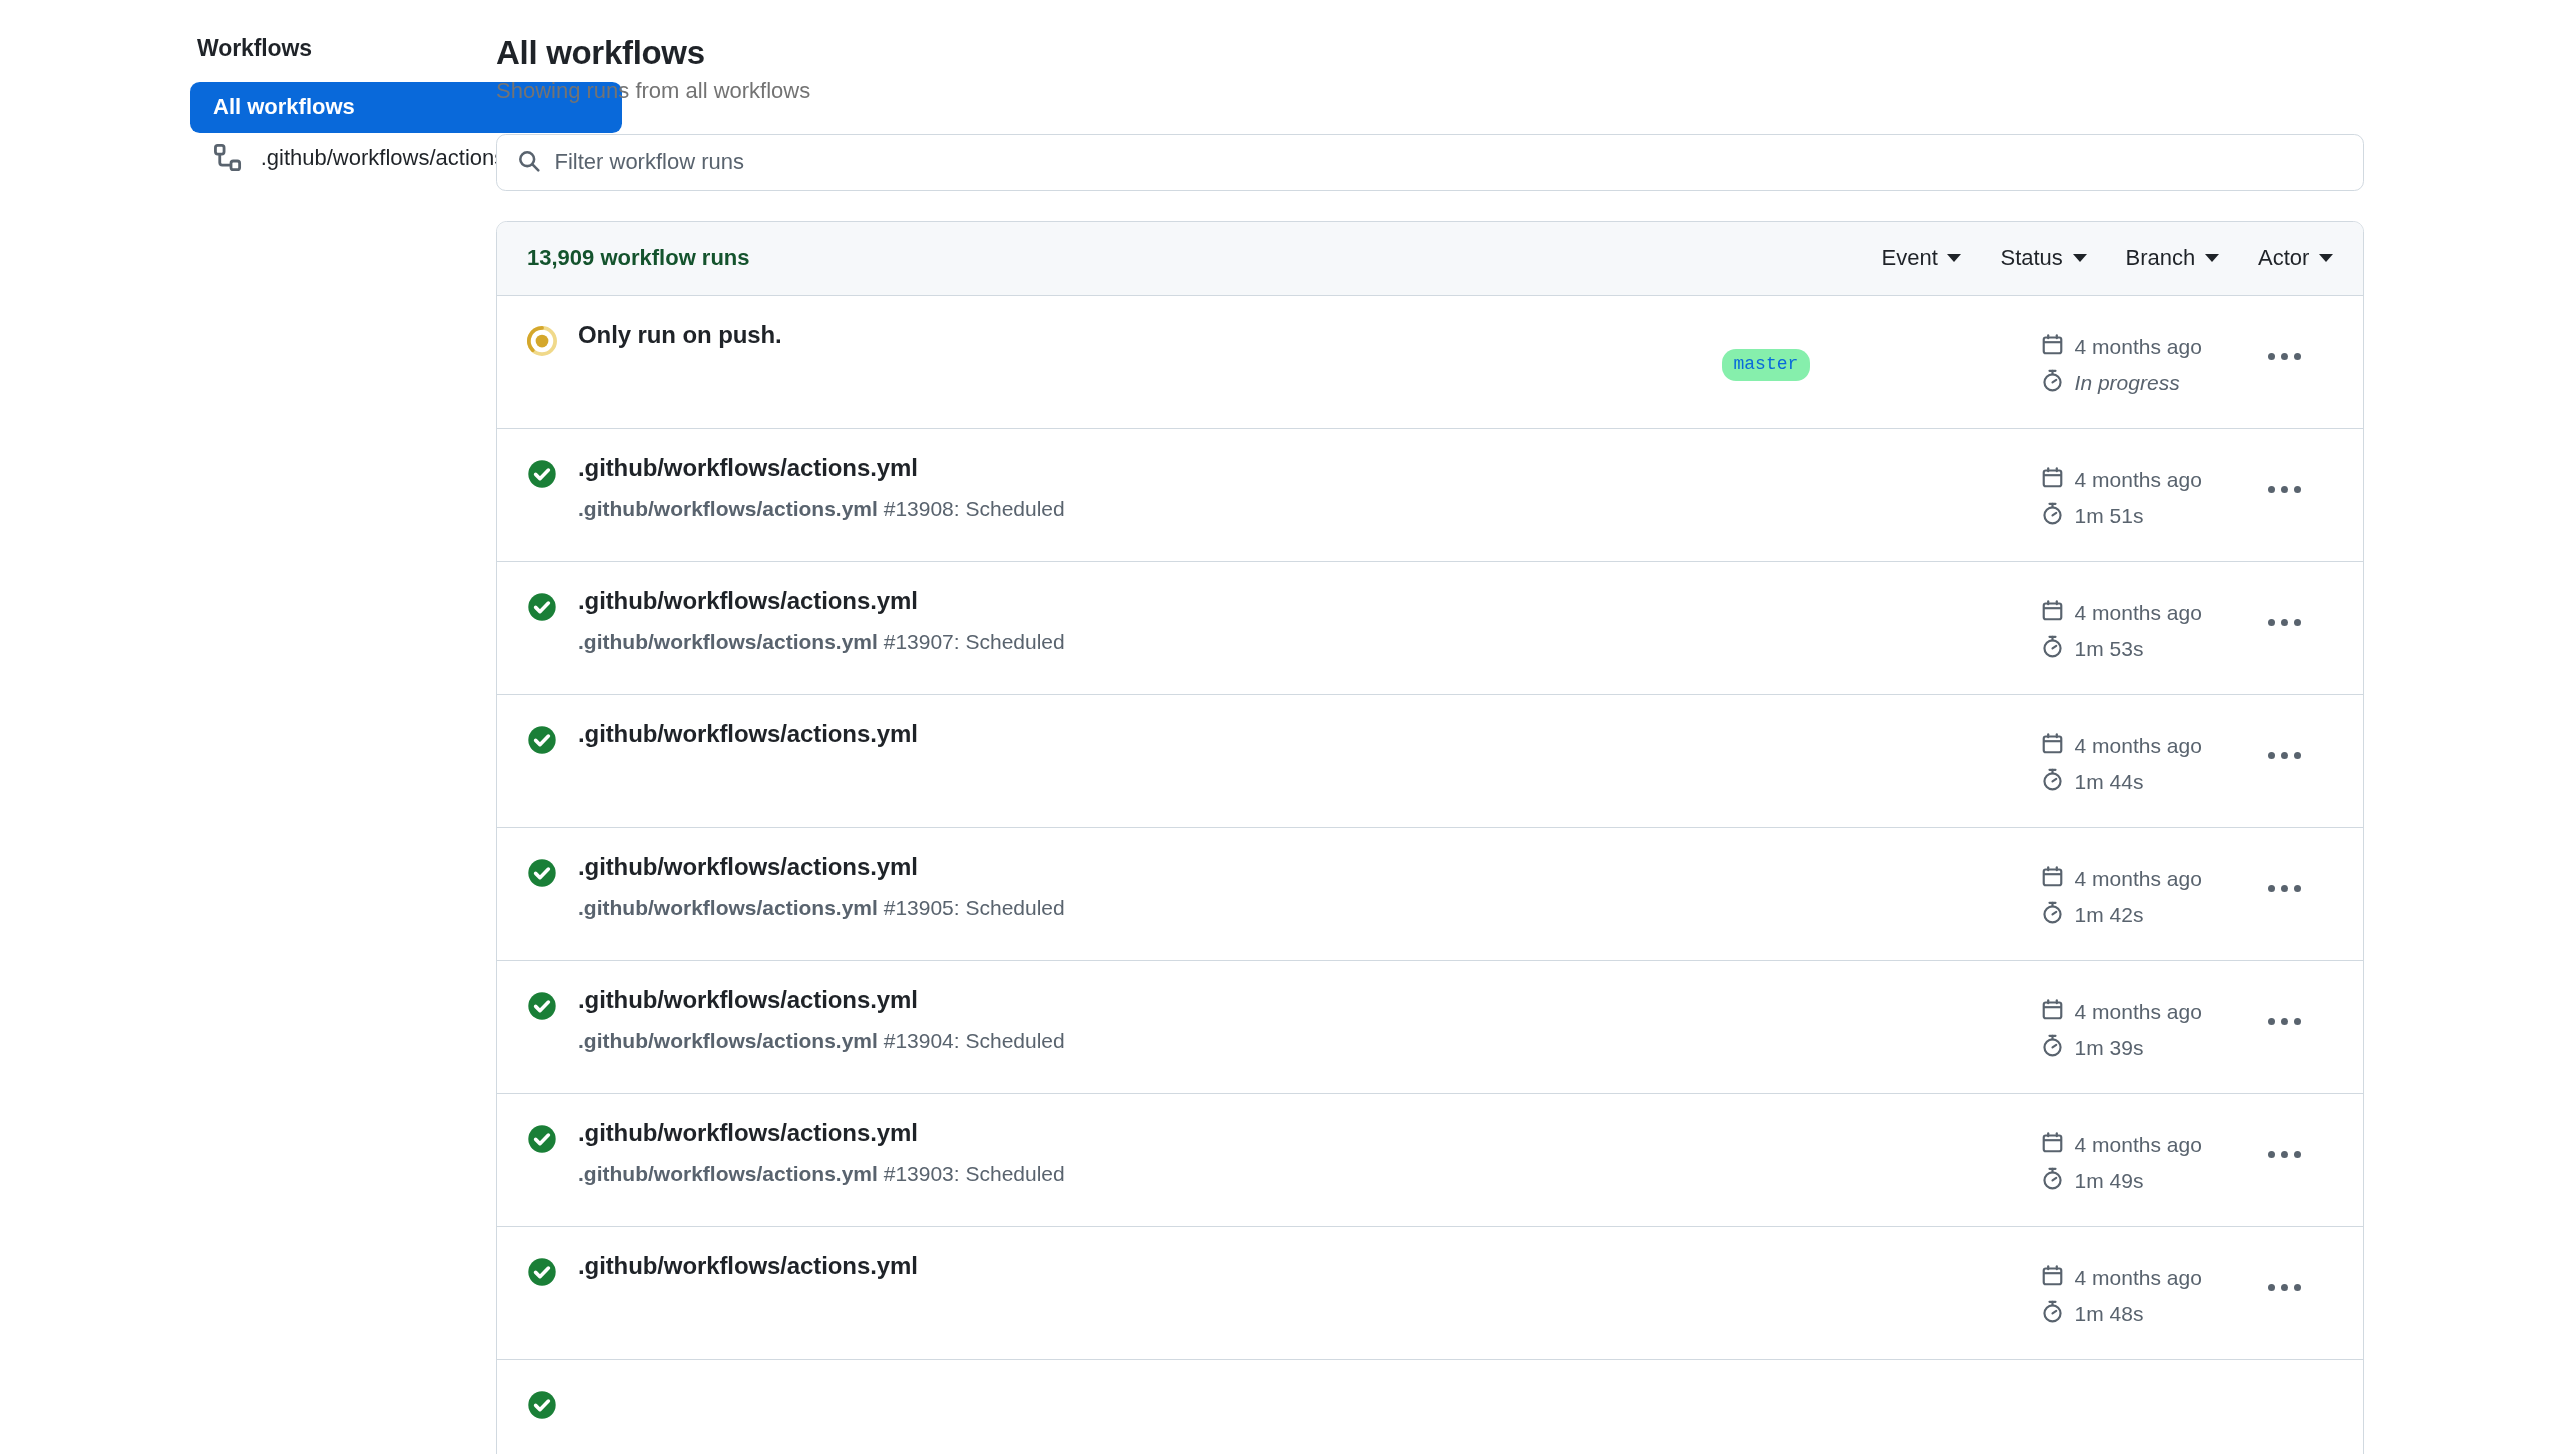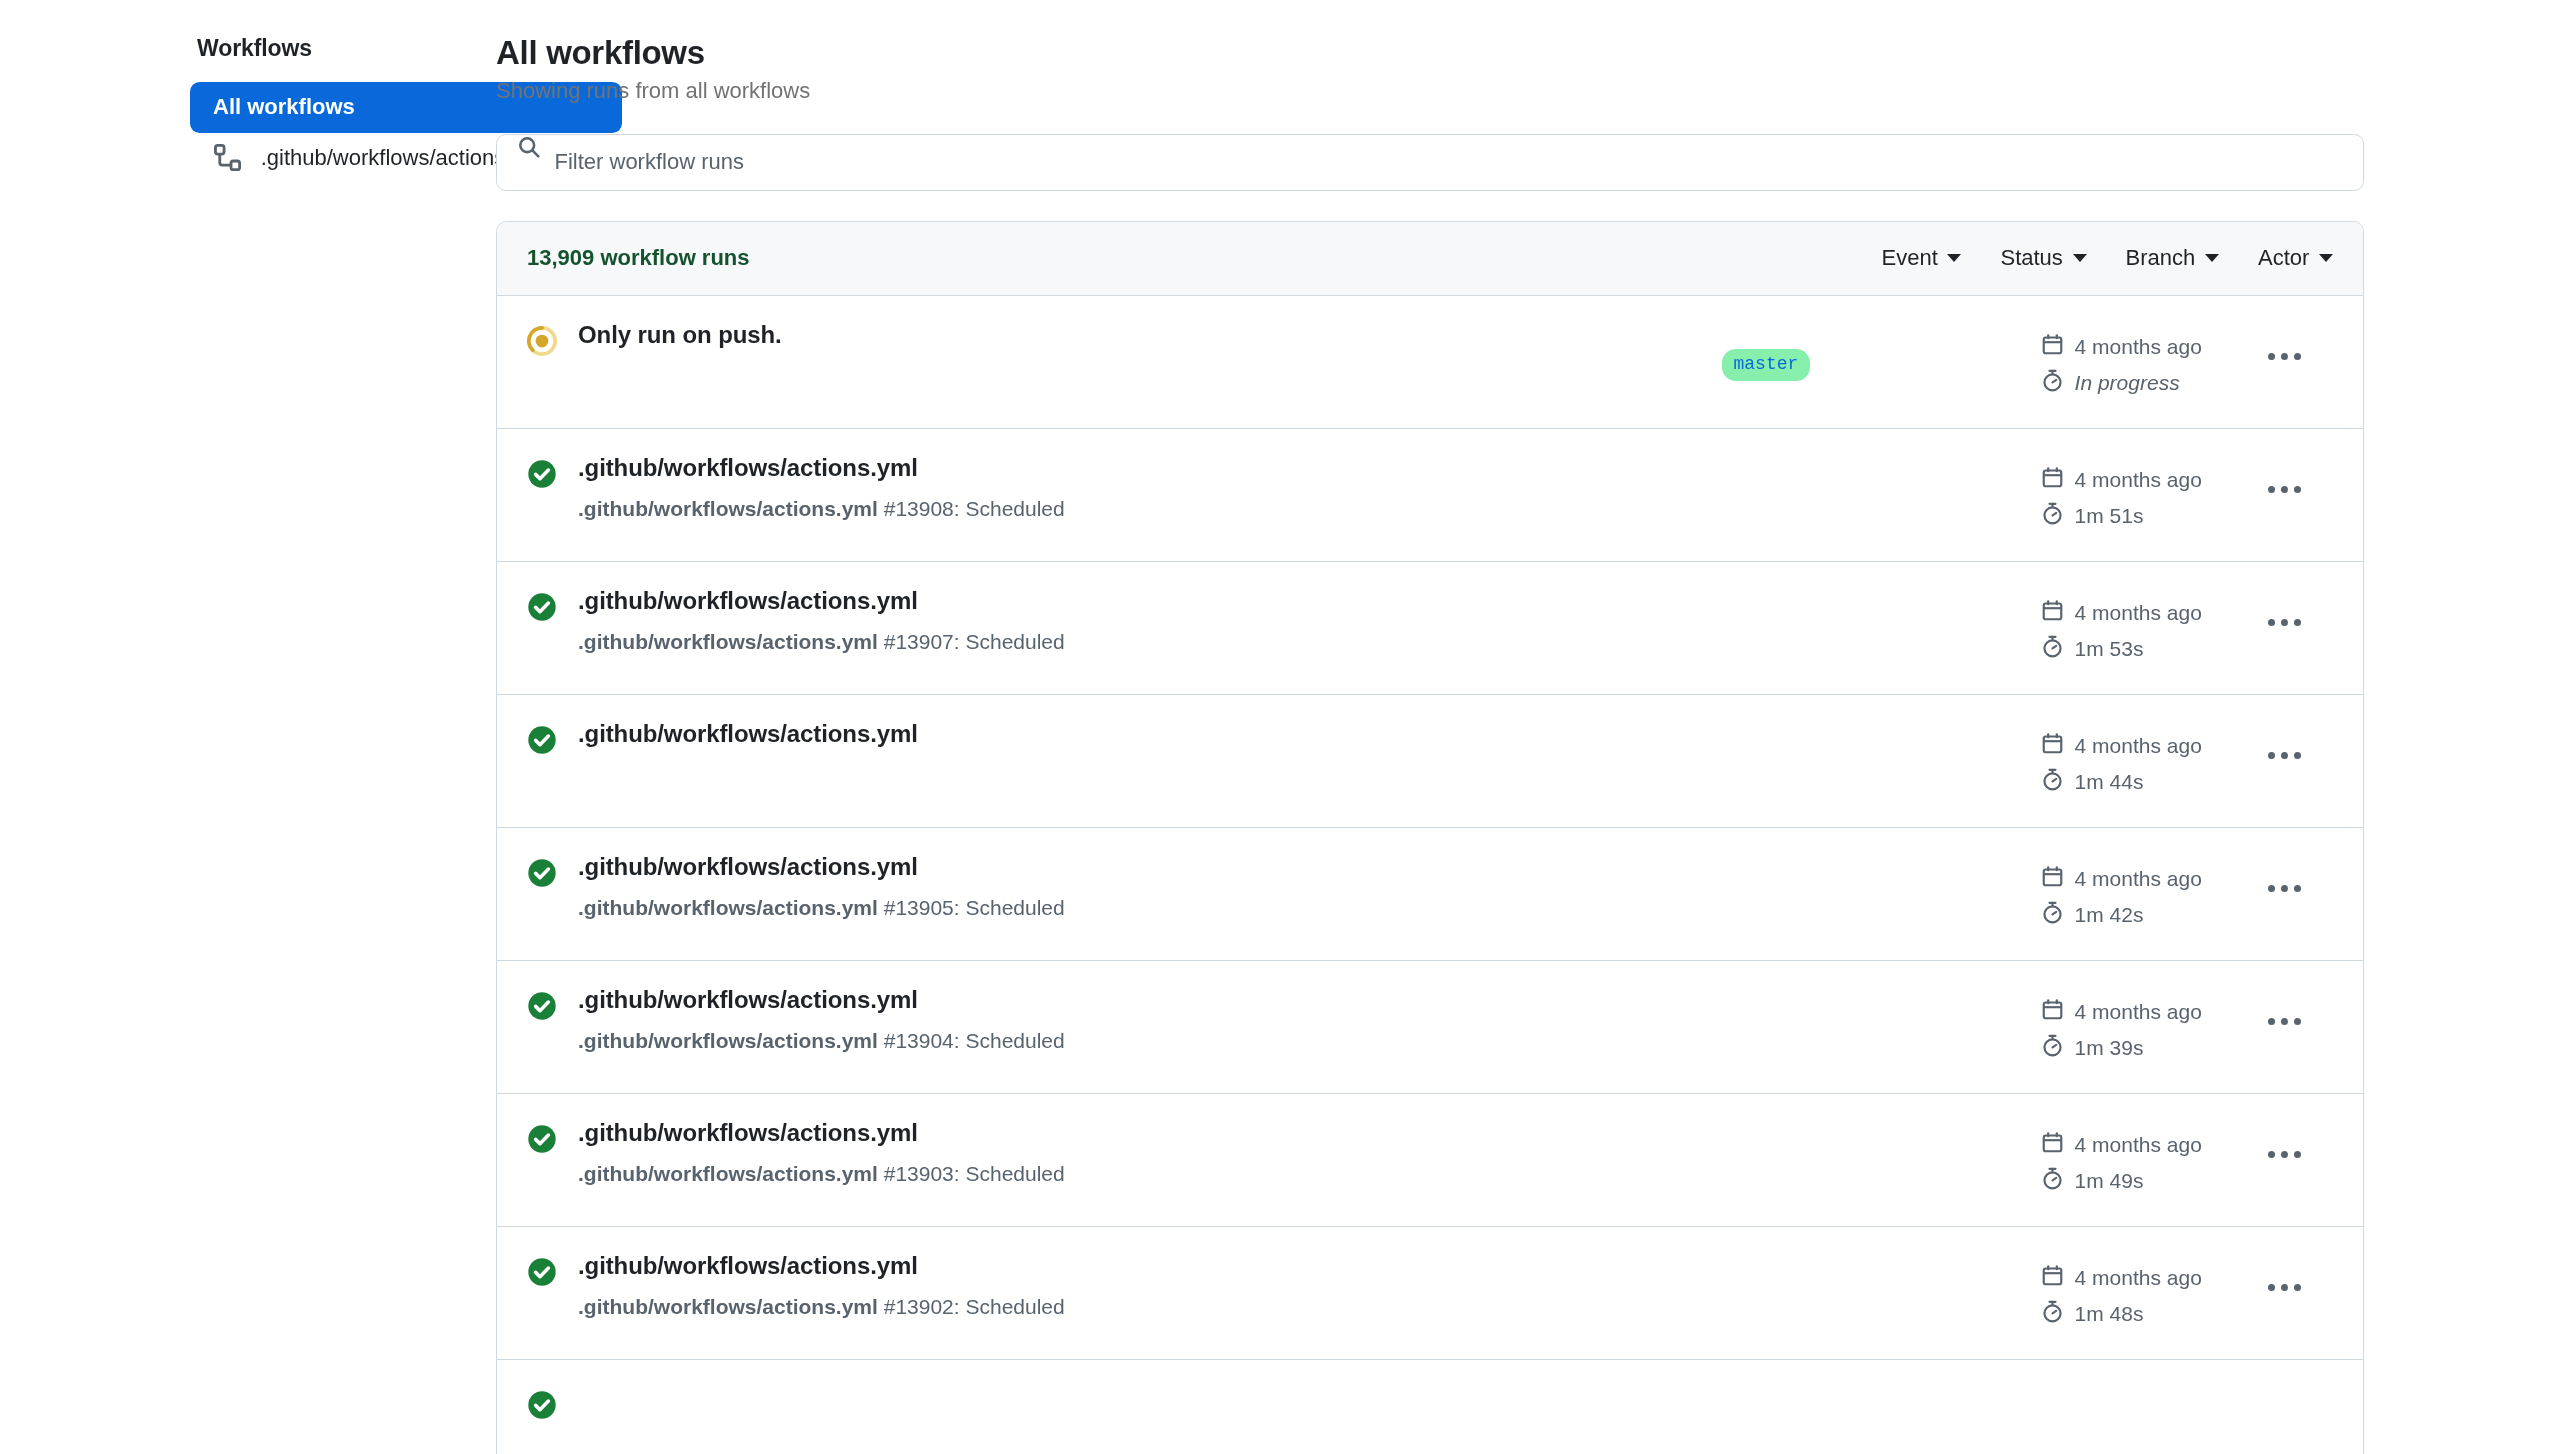--- a/index.html
+++ b/index.html
@@ -82,7 +82,7 @@
     border-radius: 9.7px;
     background: #ffffff;
     display: flex;
-    align-items: flex-start;
+    align-items: center;
     gap: 14px;
     padding: 0 19.5px;
   }

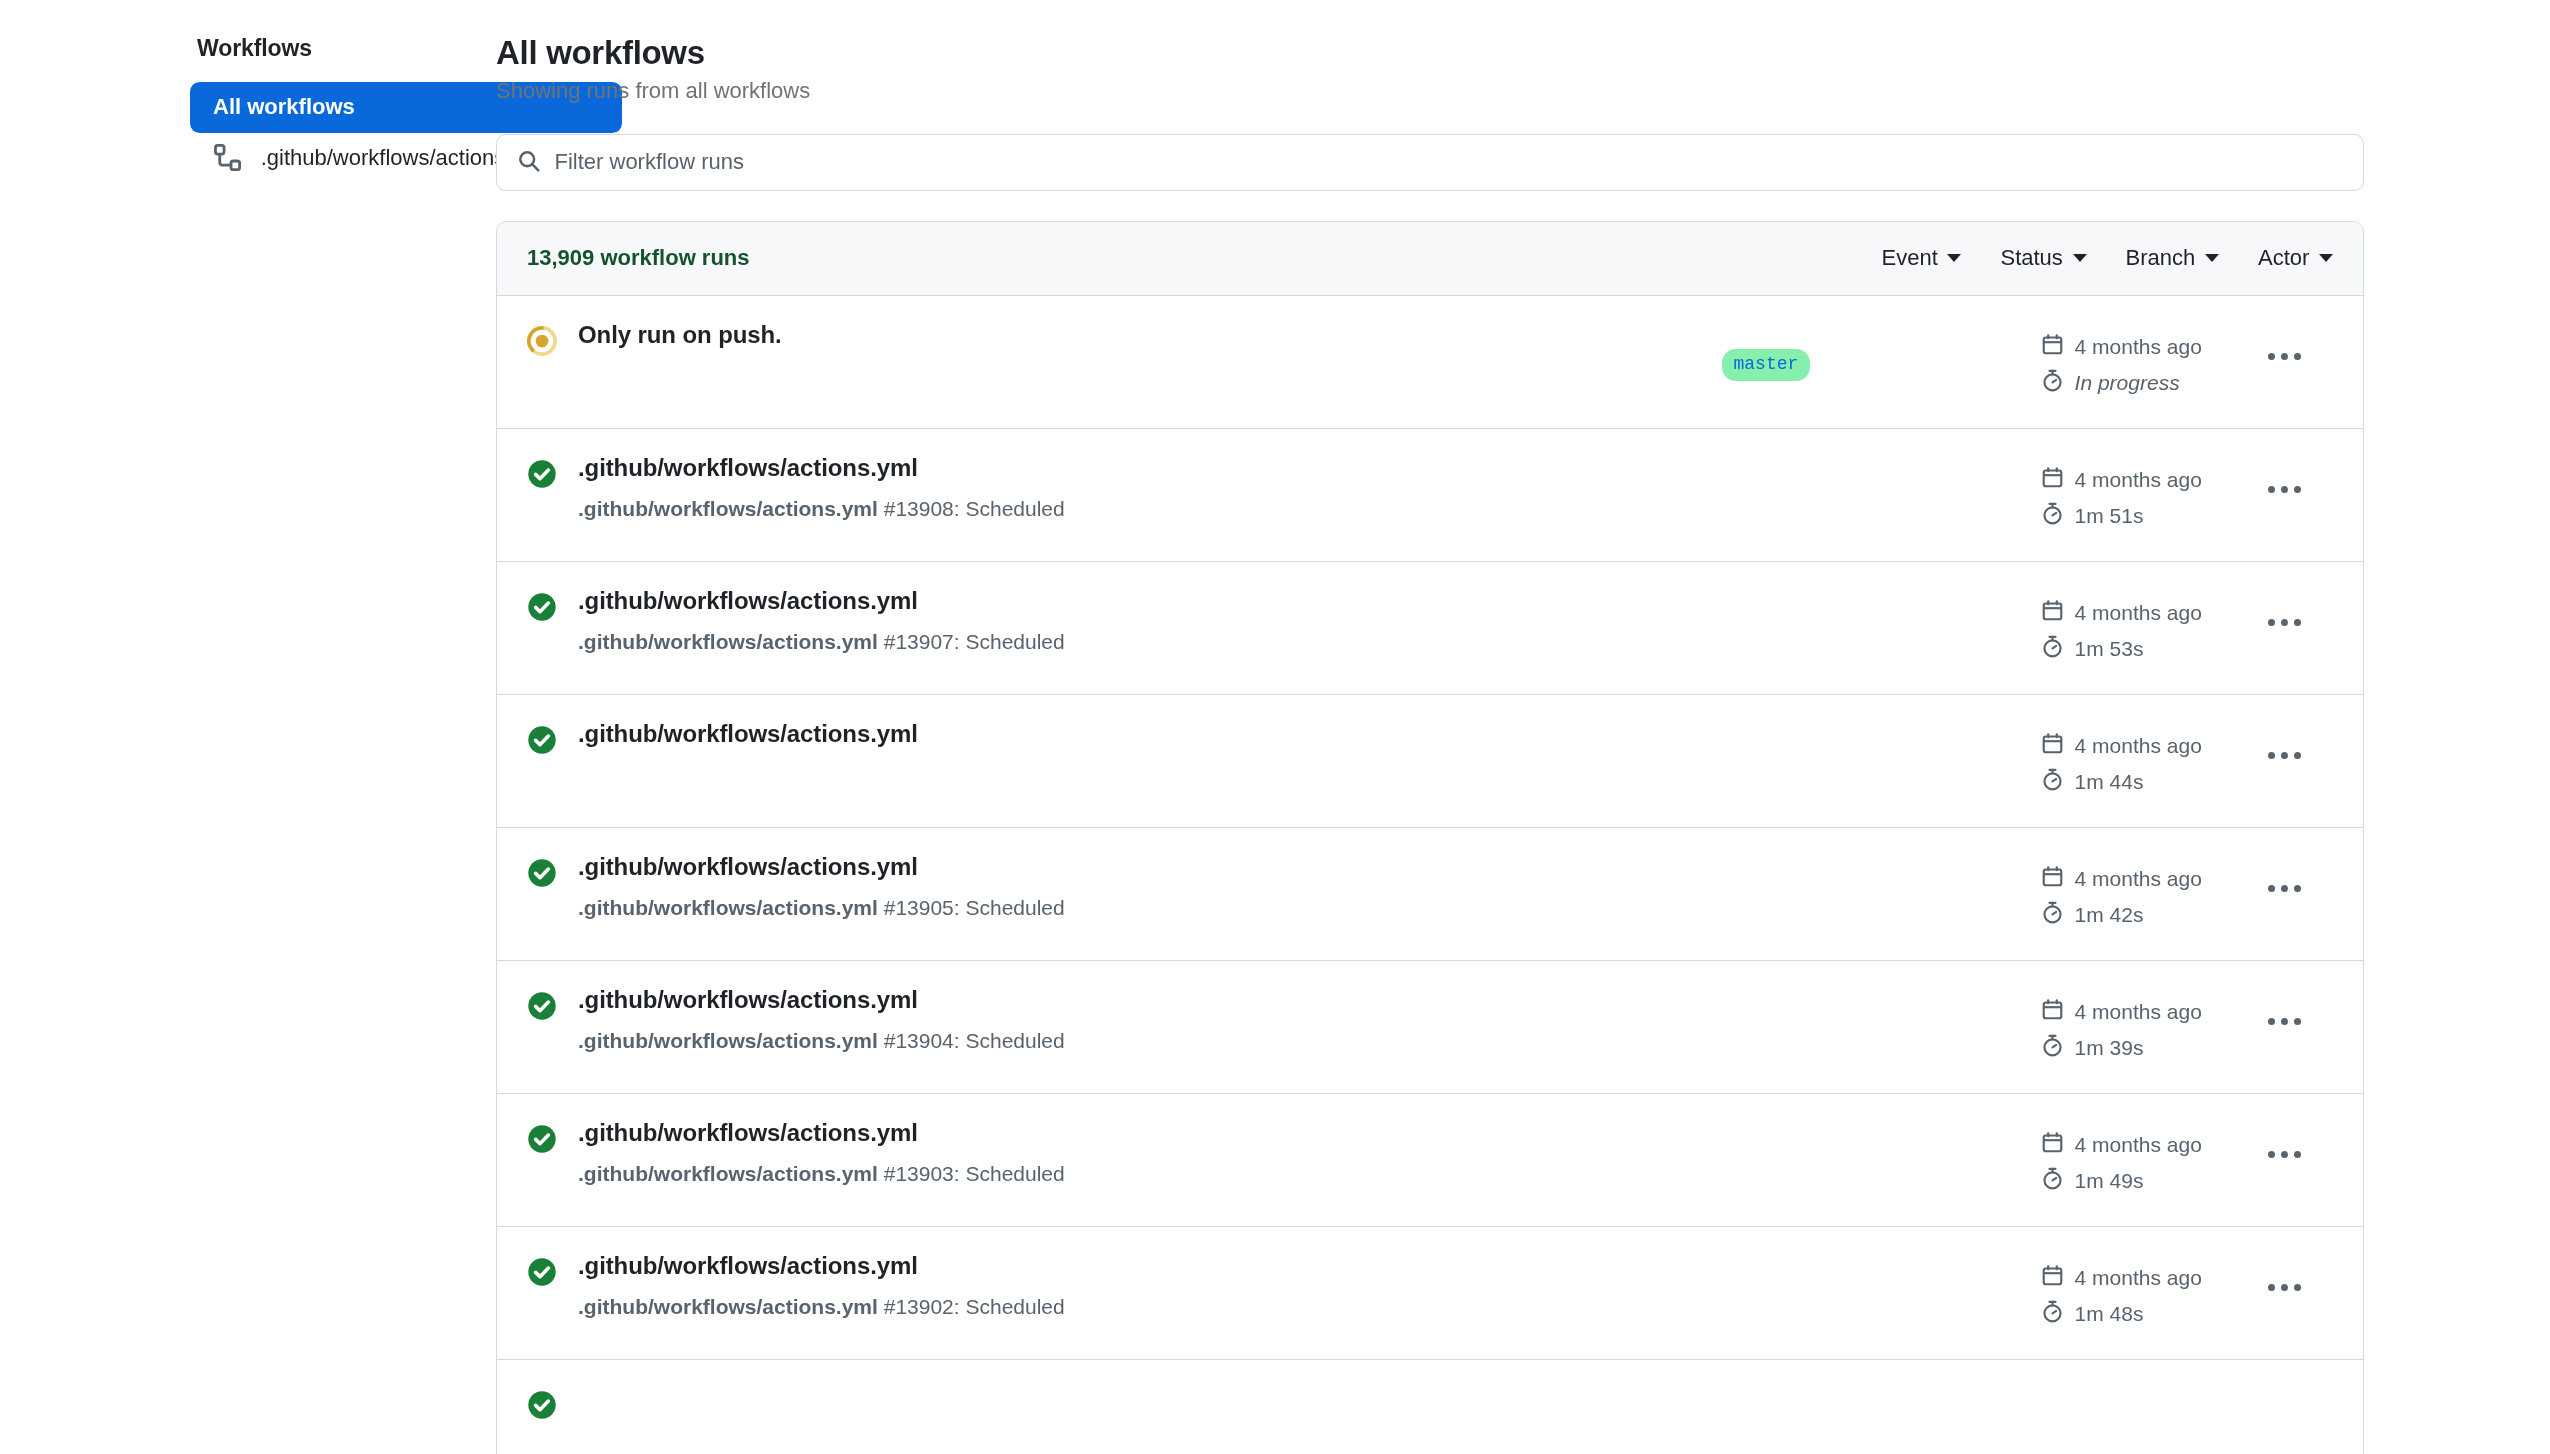--- a/index.html
+++ b/index.html
@@ -562,7 +562,6 @@
               </svg></div>
             <div class="run-main">
               <div class="run-title">.github/workflows/actions.yml</div>
-              <div class="run-sub"><span class="wf-path">.github/workflows/actions.yml</span><span> #13902: Scheduled</span></div>
             </div>
             <div class="run-branch"></div>
             <div class="run-meta">

